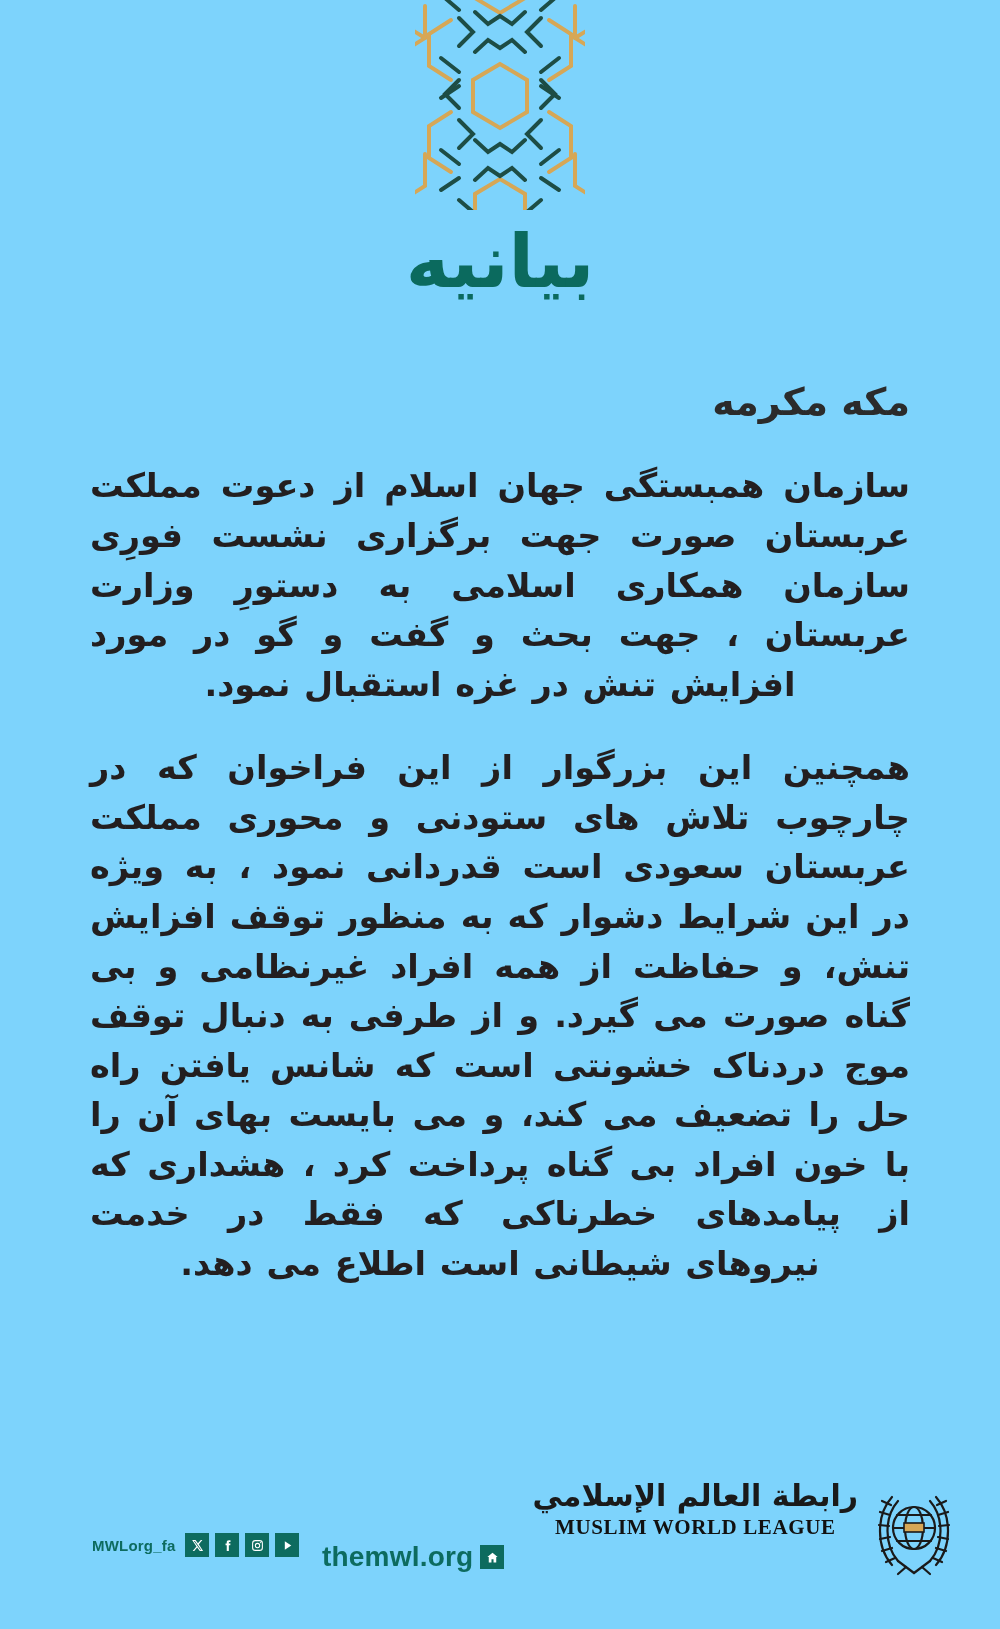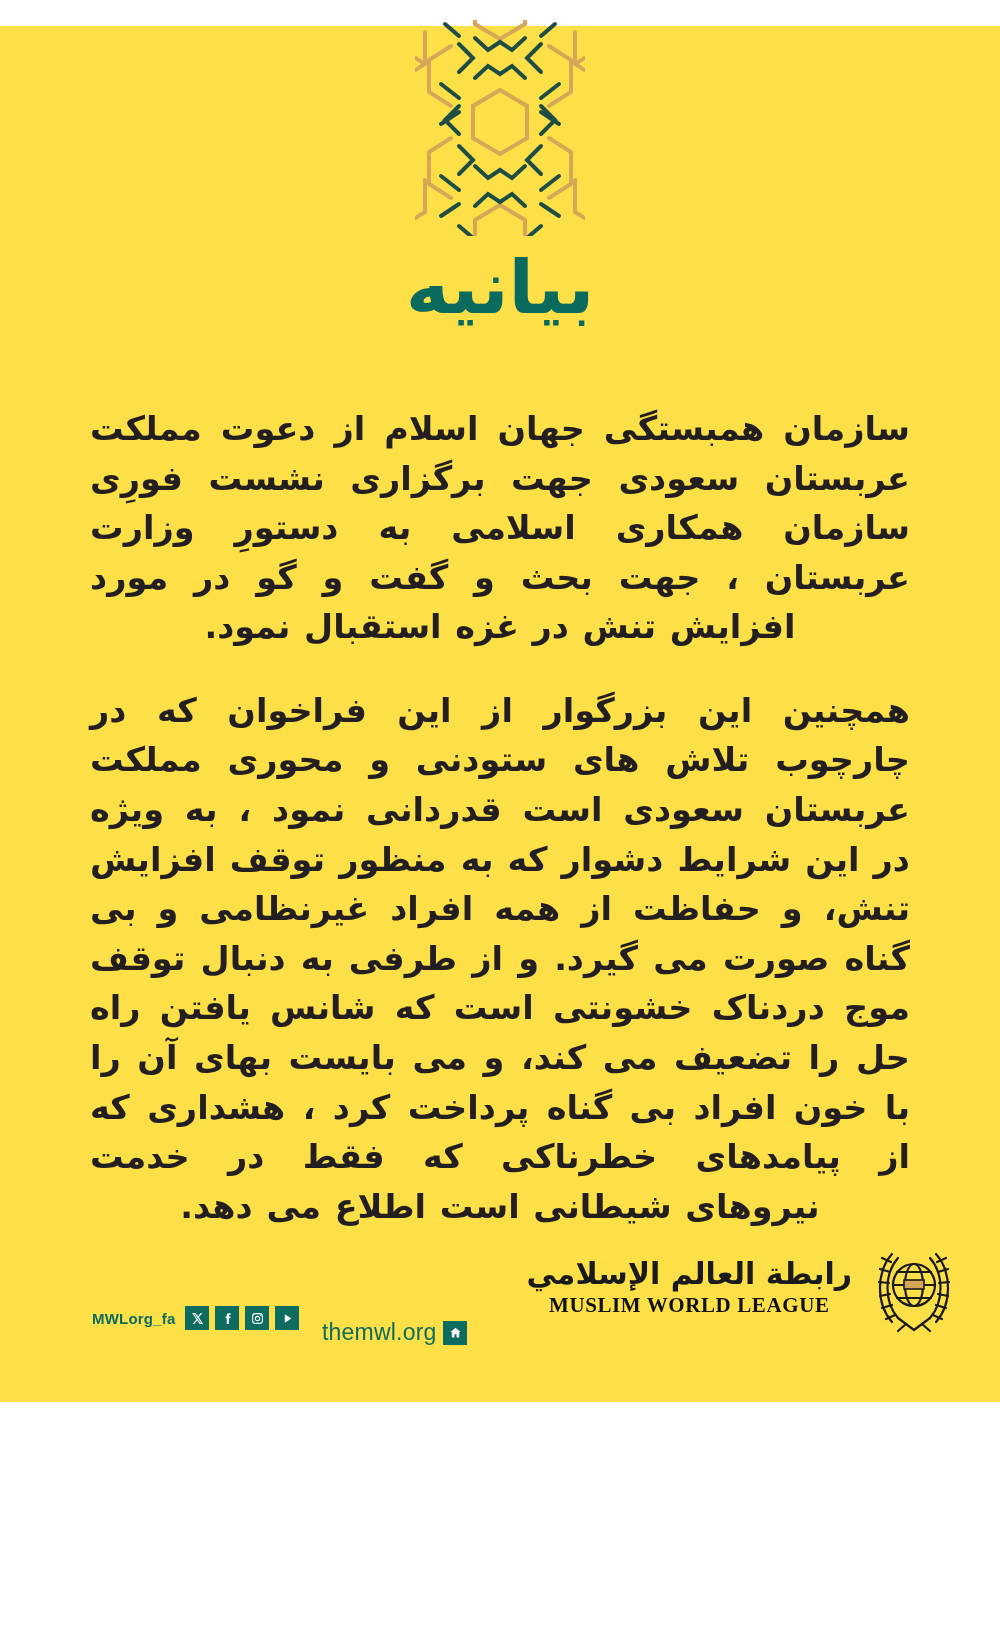--- a/index.html
+++ b/index.html
@@ -11,11 +11,10 @@
     position:relative;
   }
   .page{
-    width:1000px;height:1376px;
+    width:1000px;height:1629px;
     position:relative;
     box-sizing:border-box;
-    background:#fde047;
-    margin-top:26px;
+    background:#7dd3fc;
   }
 
   

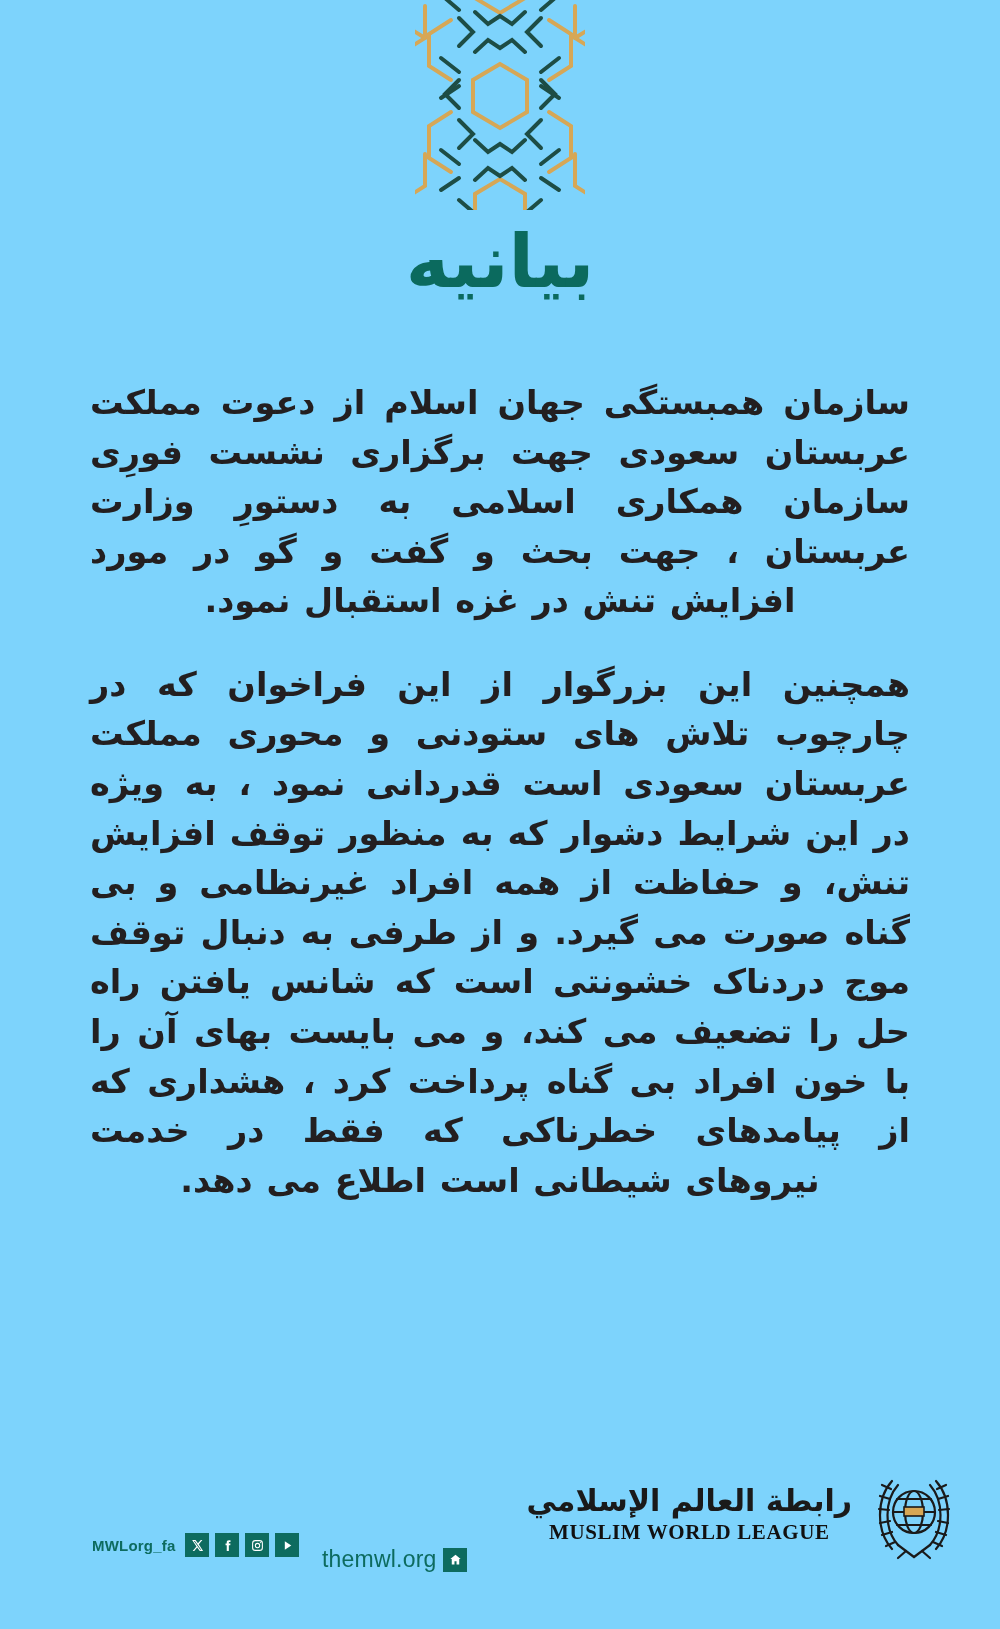--- a/index.html
+++ b/index.html
@@ -192,6 +192,7 @@
   <div class="title">بیانیه</div>
 
   <div class="content">
+    <div class="salutation">مکه مکرمه</div>
     <p class="para">سازمان همبستگی جهان اسلام از دعوت مملکت عربستان سعودی جهت برگزاری نشست فورِی سازمان همکاری اسلامی به دستورِ وزارت عربستان ، جهت بحث و گفت و گو در مورد افزایش تنش در غزه استقبال نمود.</p>
     <p class="para last">همچنین این بزرگوار از این فراخوان که در چارچوب تلاش های ستودنی و محوری مملکت عربستان سعودی است قدردانی نمود ، به ویژه در این شرایط دشوار که به منظور توقف افزایش تنش، و حفاظت از همه افراد غیرنظامی و بی گناه صورت می گیرد. و از طرفی به دنبال توقف موج دردناک خشونتی است که شانس یافتن راه حل را تضعیف می کند، و می بایست بهای آن را با خون افراد بی گناه پرداخت کرد ، هشداری که از پیامدهای خطرناکی که فقط در خدمت نیروهای شیطانی است اطلاع می دهد.</p>
   </div>

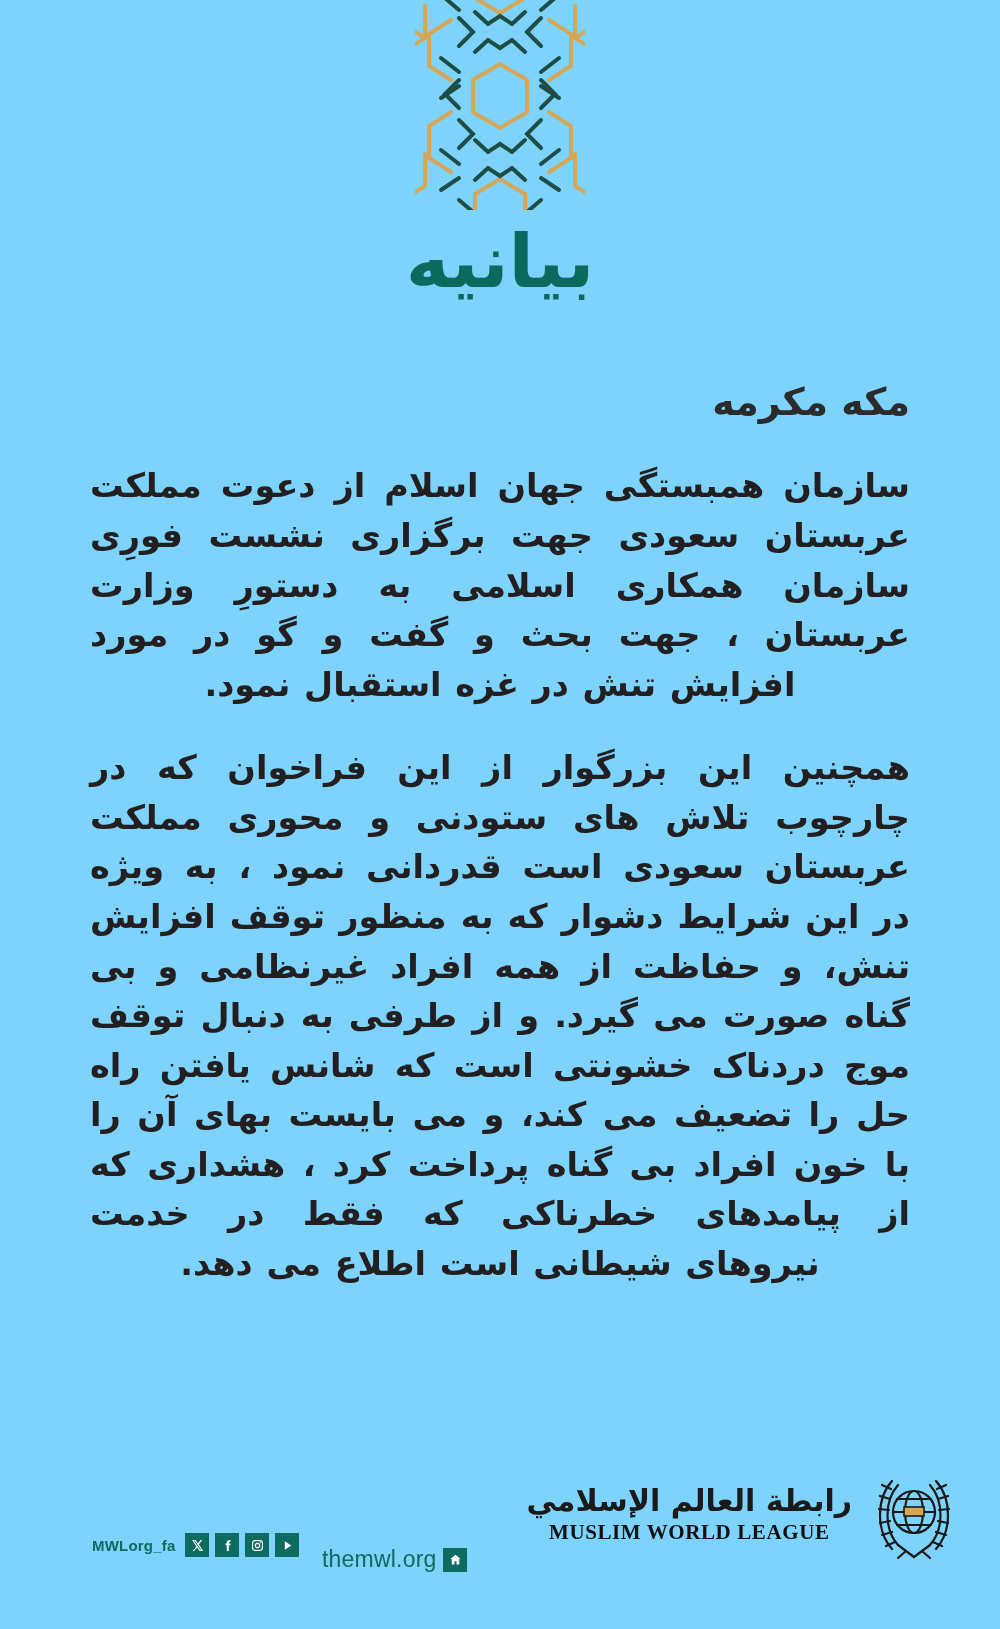--- a/index.html
+++ b/index.html
@@ -193,7 +193,7 @@
 
   <div class="content">
     <div class="salutation">مکه مکرمه</div>
-    <p class="para">سازمان همبستگی جهان اسلام از دعوت مملکت عربستان سعودی جهت برگزاری نشست فورِی سازمان همکاری اسلامی به دستورِ وزارت عربستان ، جهت بحث و گفت و گو در مورد افزایش تنش در غزه استقبال نمود.</p>
+    <p class="para">سازمان همبستگی جهان اسلام از دعوت مملکت عربستان صورت جهت برگزاری نشست فورِی سازمان همکاری اسلامی به دستورِ وزارت عربستان ، جهت بحث و گفت و گو در مورد افزایش تنش در غزه استقبال نمود.</p>
     <p class="para last">همچنین این بزرگوار از این فراخوان که در چارچوب تلاش های ستودنی و محوری مملکت عربستان سعودی است قدردانی نمود ، به ویژه در این شرایط دشوار که به منظور توقف افزایش تنش، و حفاظت از همه افراد غیرنظامی و بی گناه صورت می گیرد. و از طرفی به دنبال توقف موج دردناک خشونتی است که شانس یافتن راه حل را تضعیف می کند، و می بایست بهای آن را با خون افراد بی گناه پرداخت کرد ، هشداری که از پیامدهای خطرناکی که فقط در خدمت نیروهای شیطانی است اطلاع می دهد.</p>
   </div>
 

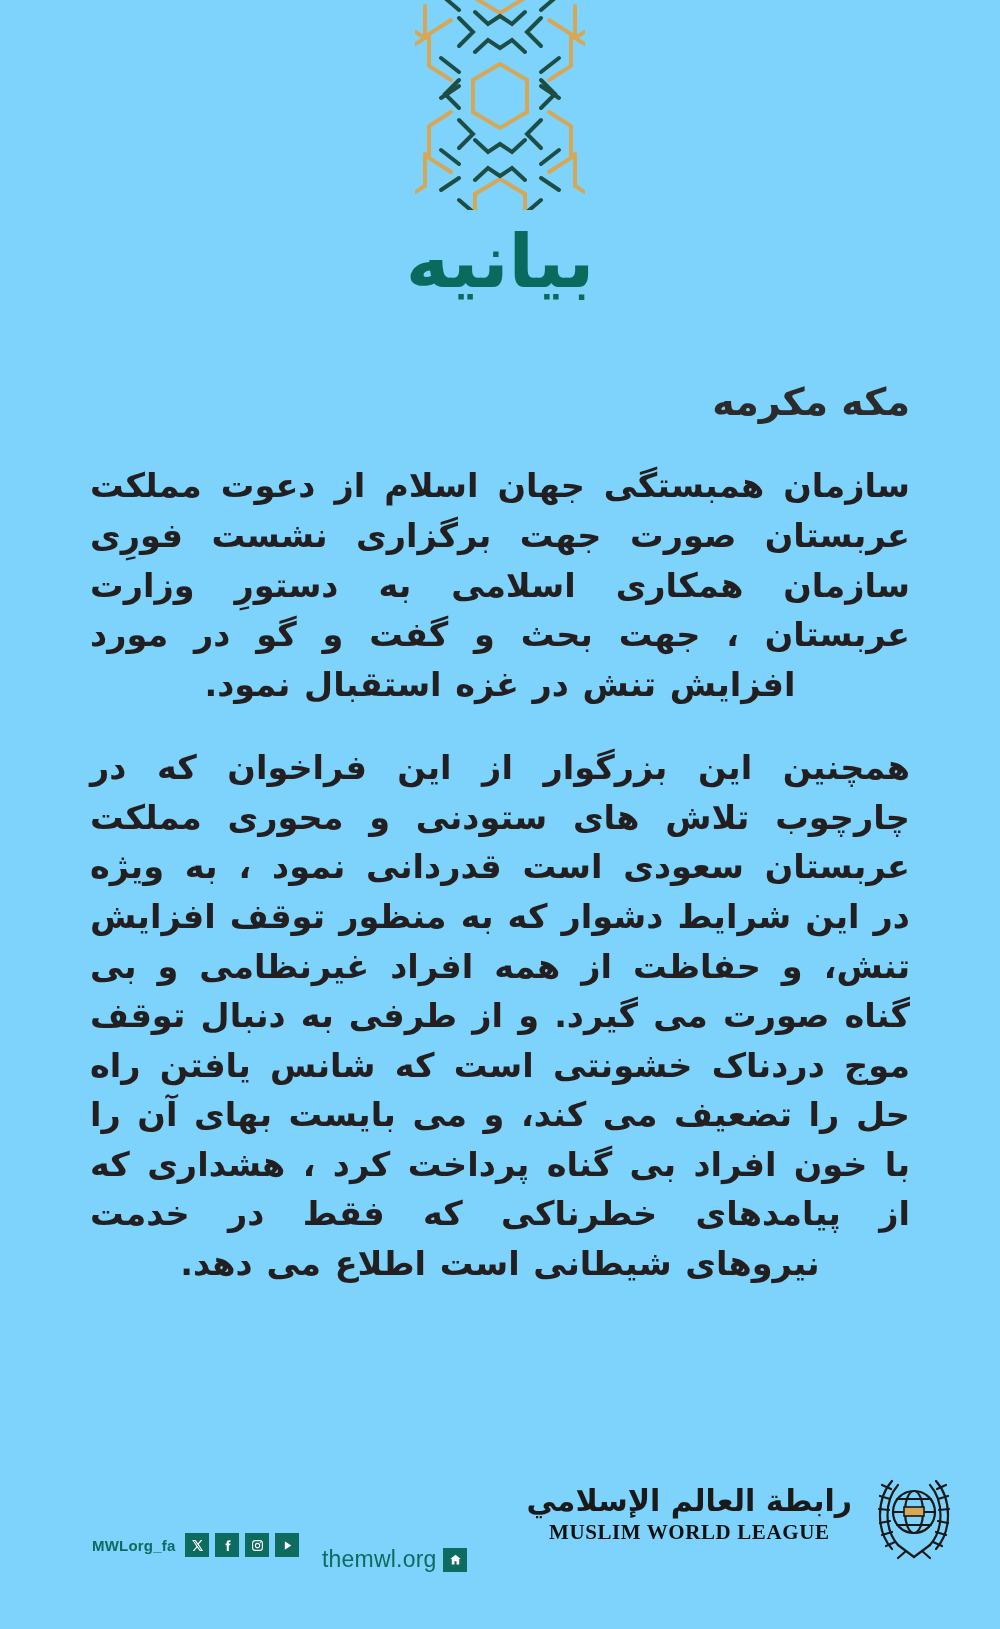--- a/index.html
+++ b/index.html
@@ -110,8 +110,8 @@
   }
   .logo-group{
     position:absolute;
-    right:40px;bottom:16px;
-    display:flex;align-items:center;gap:16px;
+    right:40px;bottom:0px;
+    display:flex;gap:10px;
     direction:ltr;
   }
   .logo-text{

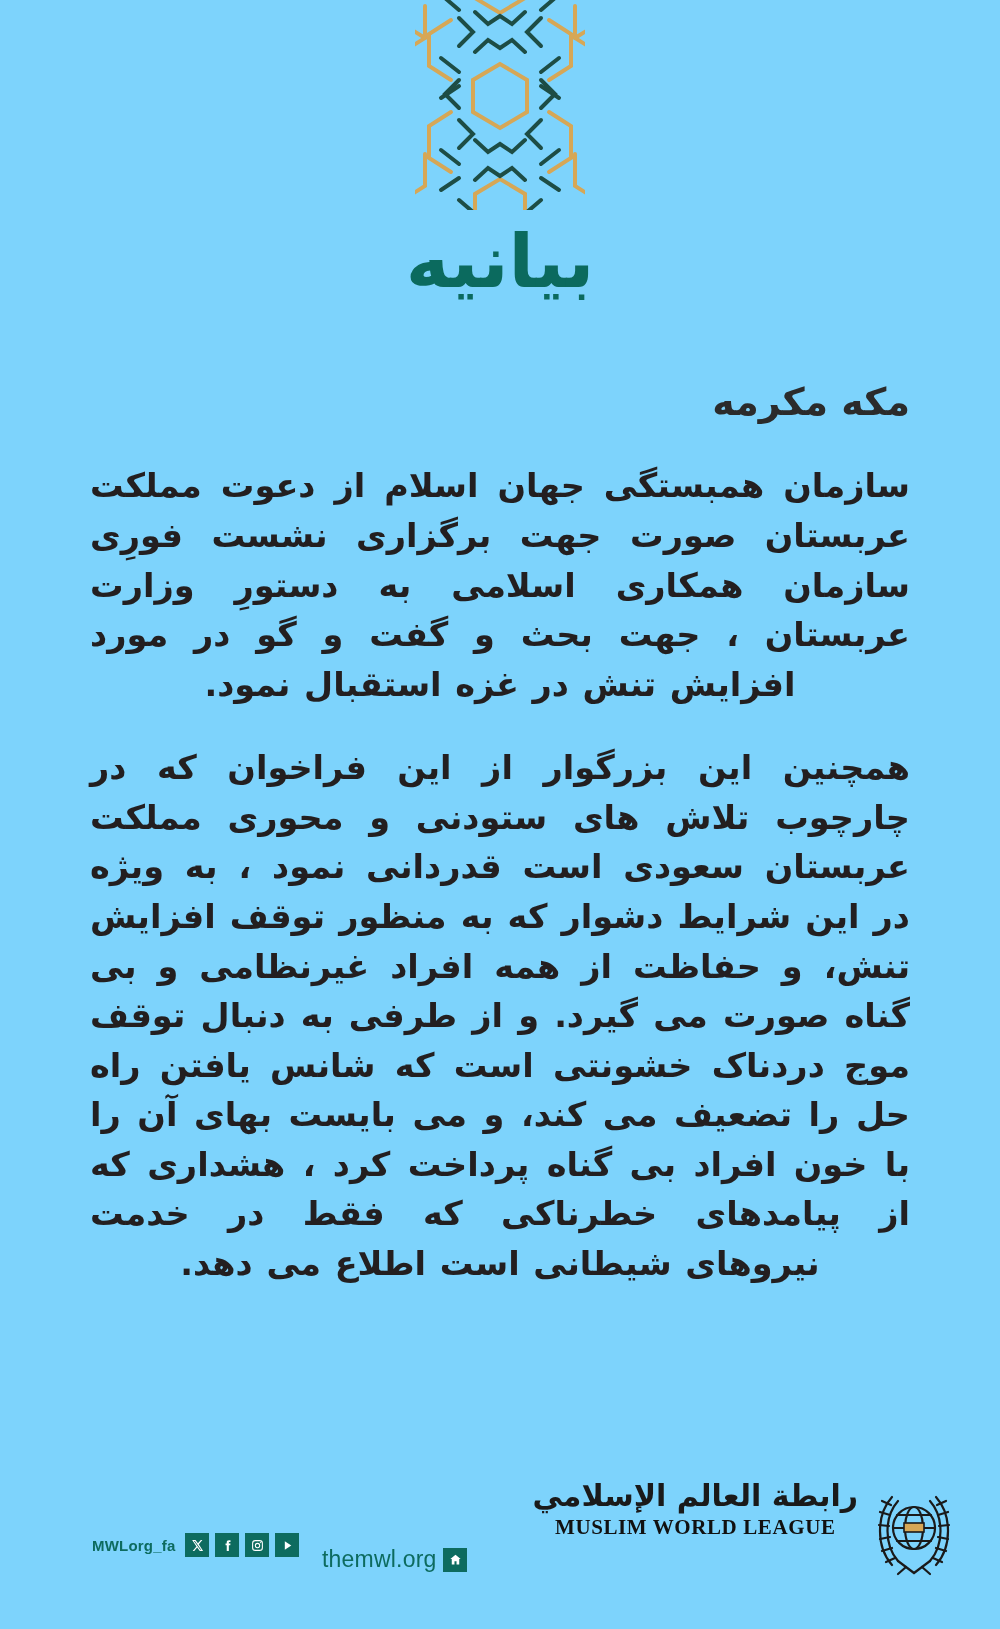--- a/index.html
+++ b/index.html
@@ -103,8 +103,8 @@
   }
   .weburl{
     color:#0d6b5f;
-    font-size:23px;
-    font-weight:400;
+    font-size:28px;
+    font-weight:700;
     font-family:"Liberation Sans",sans-serif;
     letter-spacing:.2px;
   }

